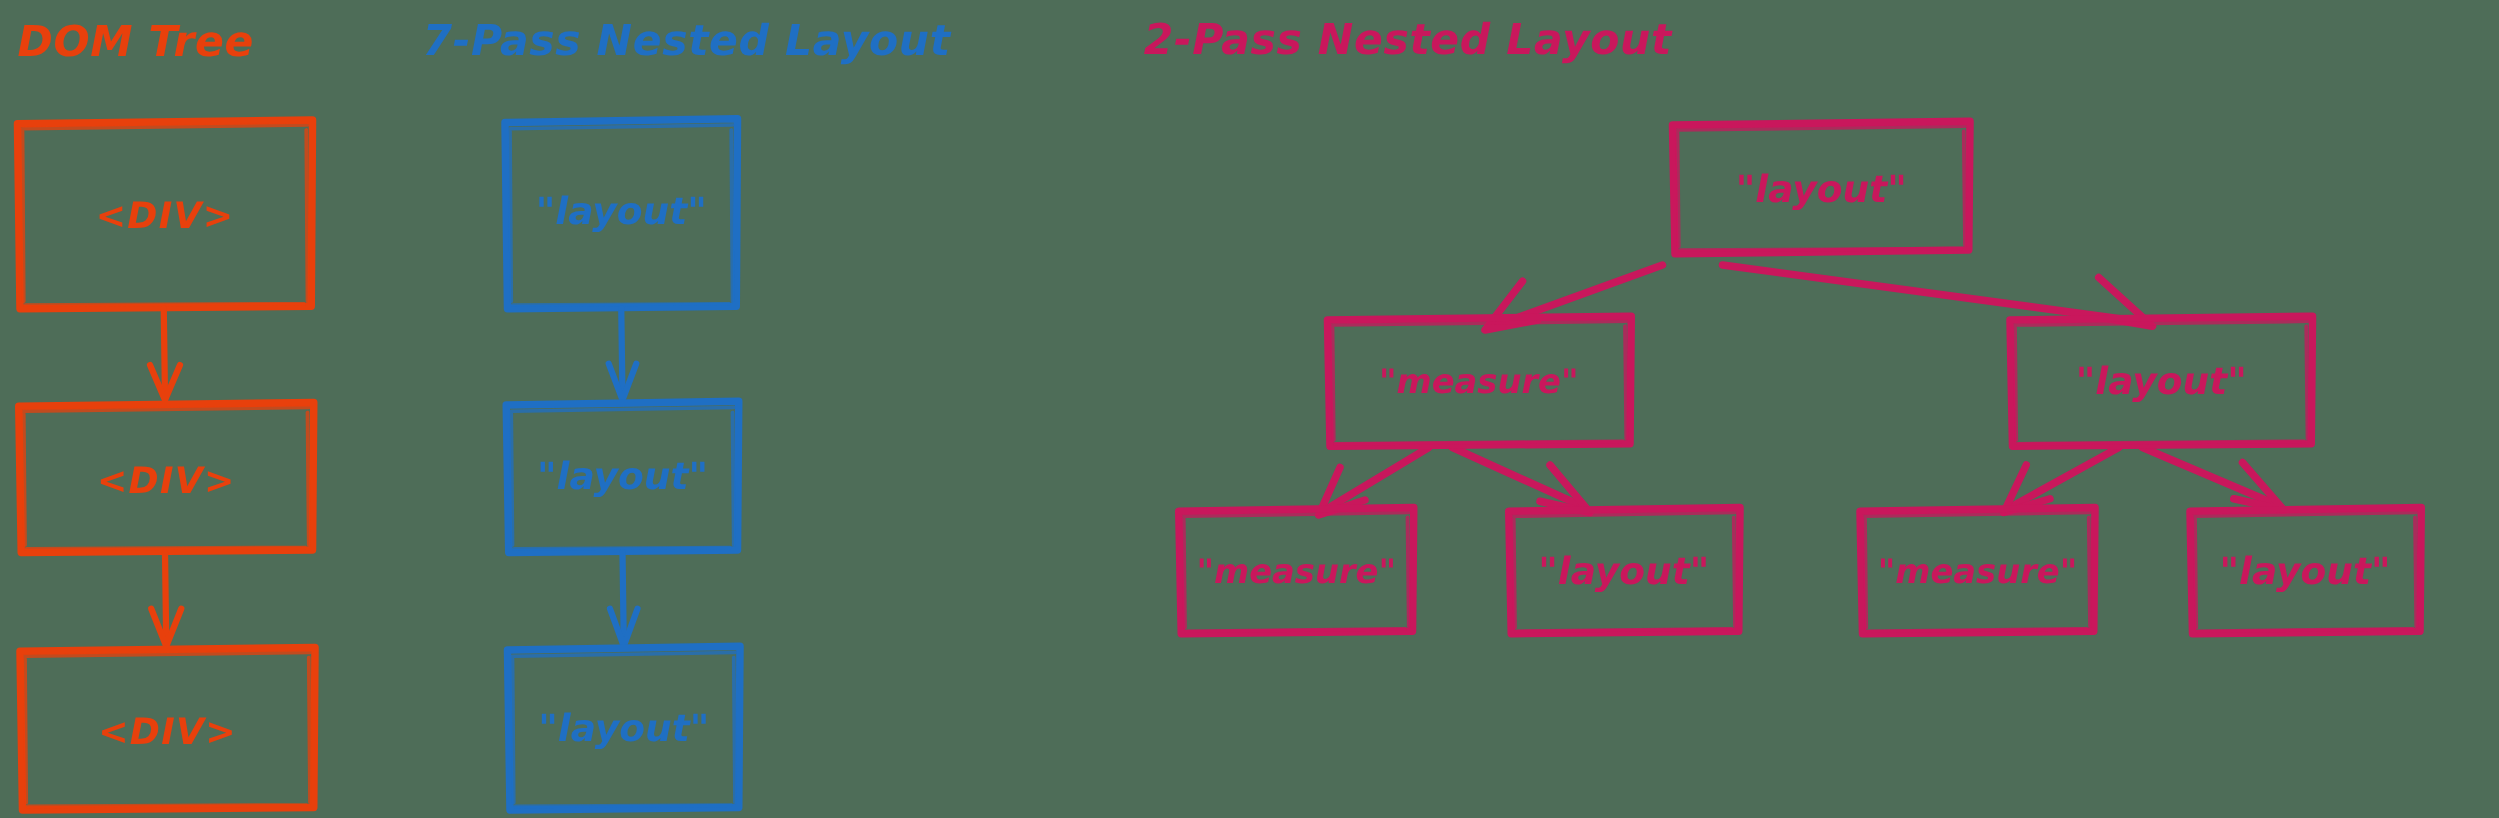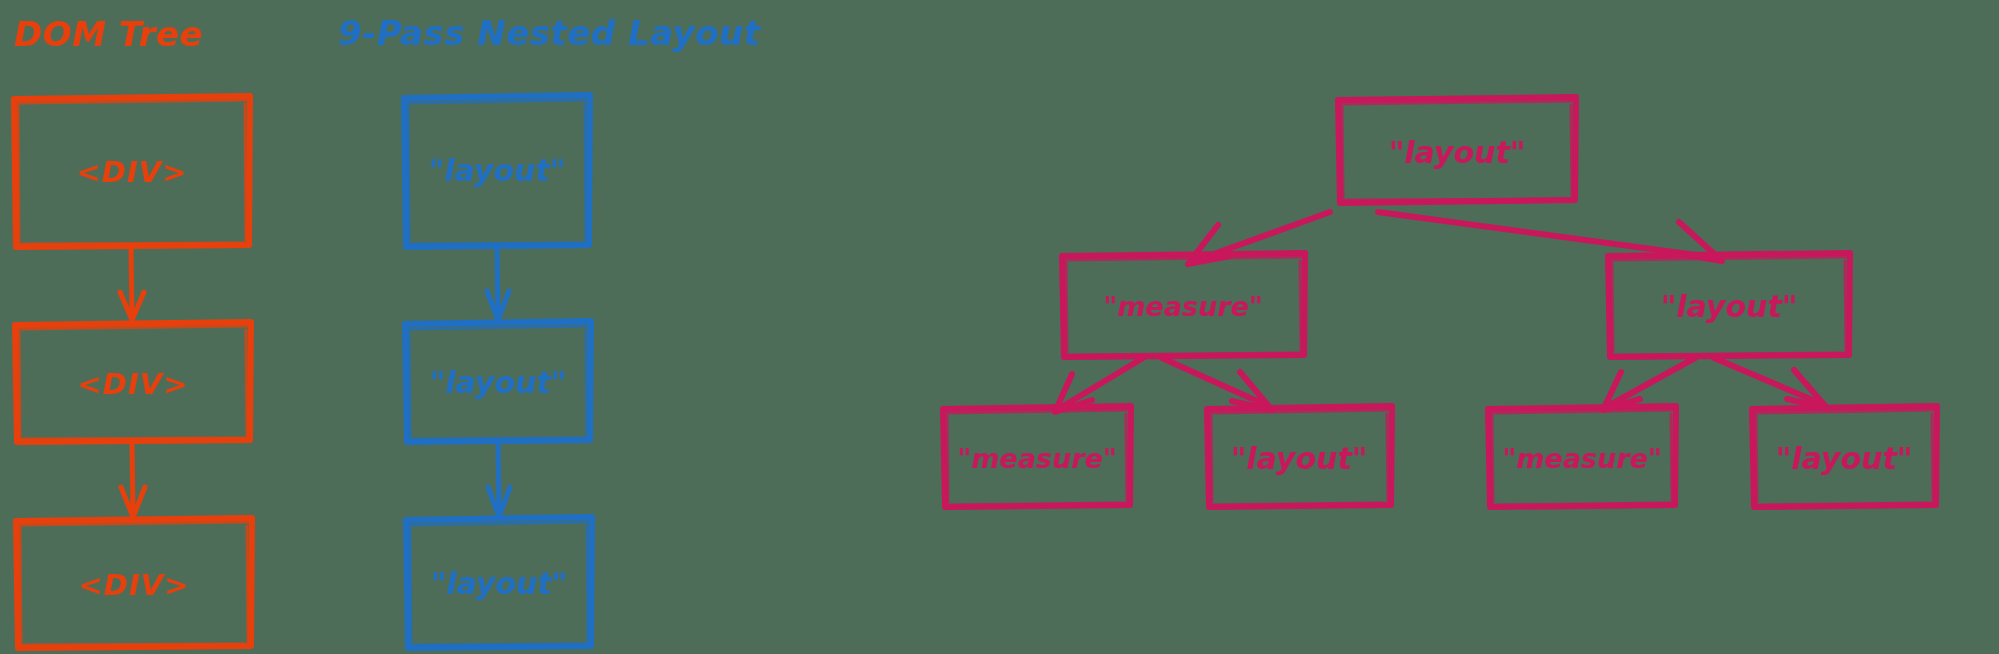--- a/index.html
+++ b/index.html
@@ -55,7 +55,7 @@
 
   <div class="heading" style="left:14px; top:14px; color:#e8400c;">DOM Tree</div>
 
-  <div class="heading" style="left:338px; top:13px; color:#1f6fc4;">9-Pass Nested Layout</div>
+  <div class="heading" style="left:338px; top:13px; color:#1f6fc4;">7-Pass Nested Layout</div>
 
 
   <svg class="layer" viewBox="0 0 1999 654" preserveAspectRatio="none">

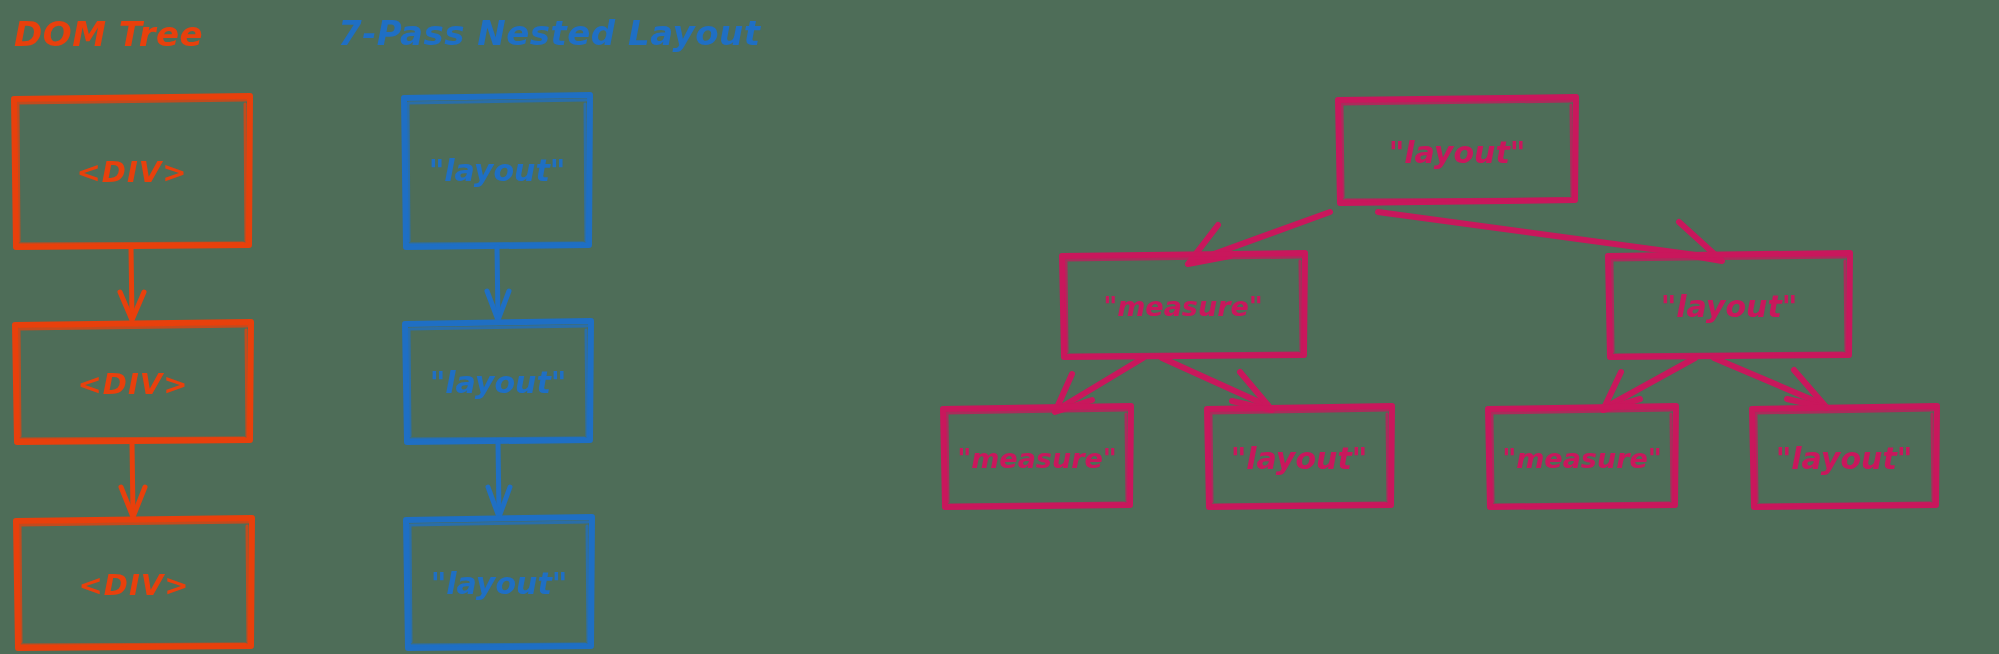--- a/index.html
+++ b/index.html
@@ -57,6 +57,7 @@
 
   <div class="heading" style="left:338px; top:13px; color:#1f6fc4;">7-Pass Nested Layout</div>
 
+  <div class="heading" style="left:915px; top:12px; color:#c9175c;">2-Pass Nested Layout</div>
 
   <svg class="layer" viewBox="0 0 1999 654" preserveAspectRatio="none">
 

